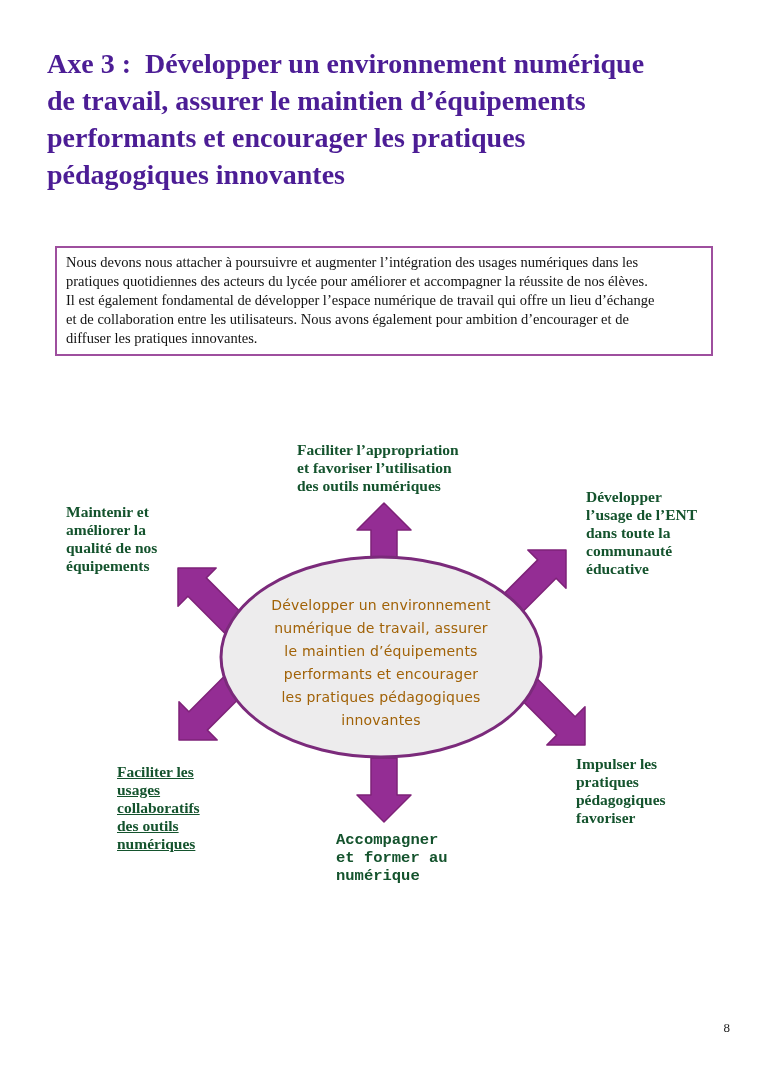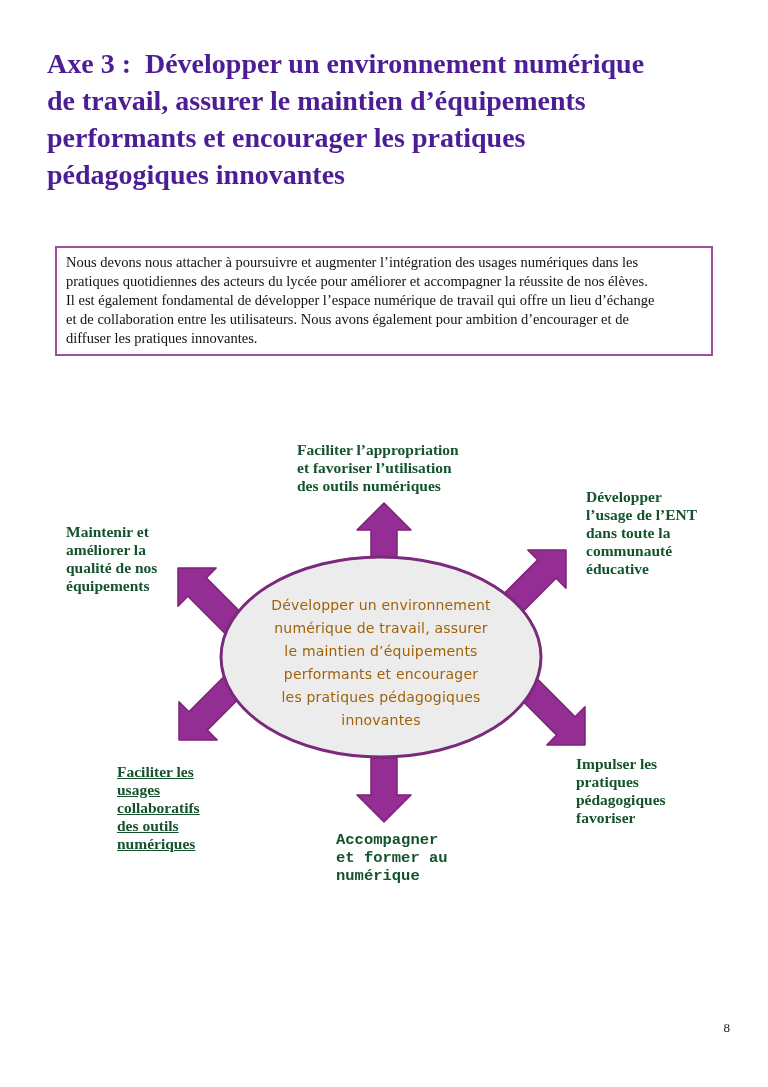--- a/index.html
+++ b/index.html
@@ -64,7 +64,7 @@
     white-space:pre-line;
   }
   .label-top{left:297px;top:21px;}
-  .label-upper-left{left:66px;top:83px;margin-top:20px;}
+  .label-upper-left{left:66px;top:83px;}
   .label-upper-right{left:578px;top:68px;margin-left:8px;}
   .label-lower-left{left:117px;top:343px;text-decoration:underline;}
   .label-bottom{left:336px;top:411px;font-family:Liberation Mono, monospace;}

